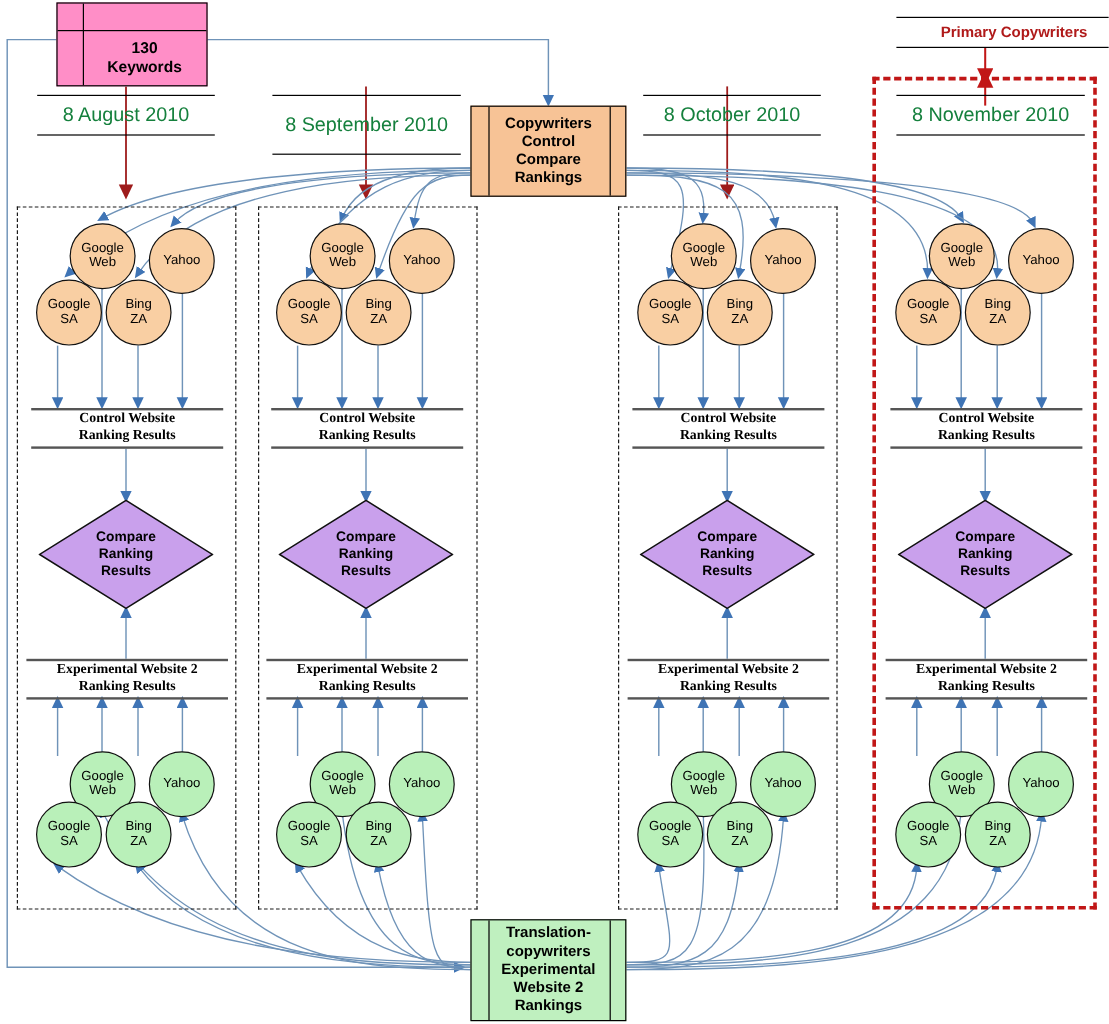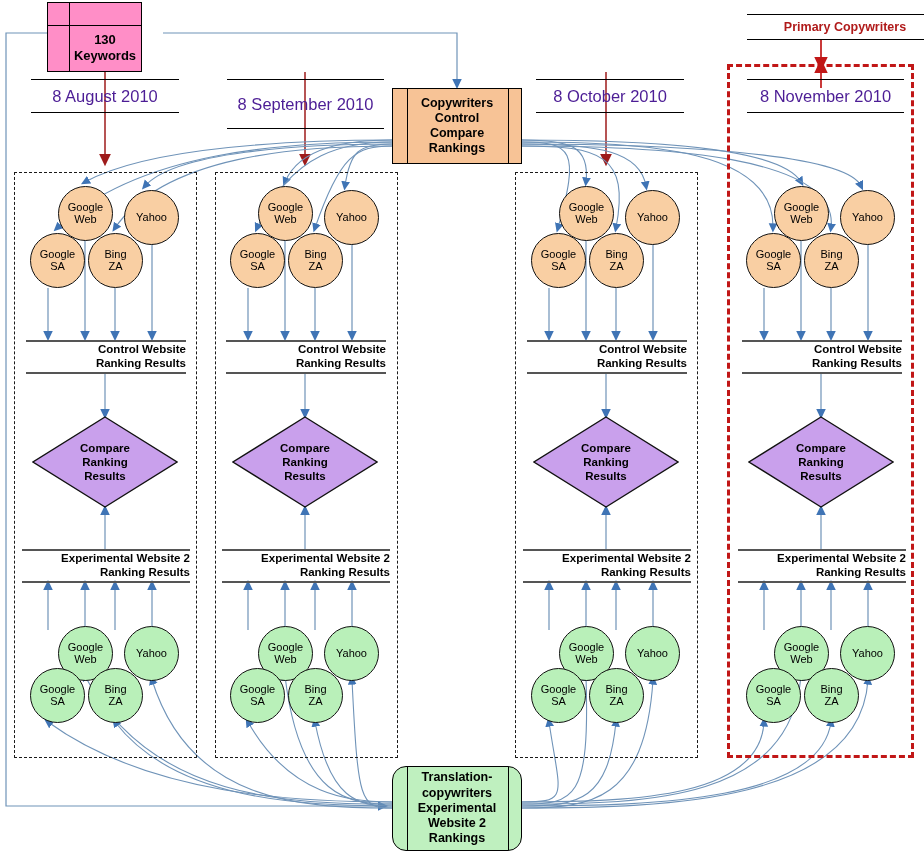--- a/index.html
+++ b/index.html
@@ -170,7 +170,7 @@
     <path d="M522,808 C670,808 860,802 868,680" fill="none" stroke="#6f93b8" stroke-width="1.1" marker-end="url(#ablue)"></path>
   </svg>
 
-  <div class="kw-box" style="left:47px;top:2px;width:95px;height:70px;">
+  <div class="kw-box" style="left:47px;top:2px;width:126px;height:70px;">
     <div class="kw-vline"></div>
     <div class="kw-hline"></div>
     <div class="kw-text">

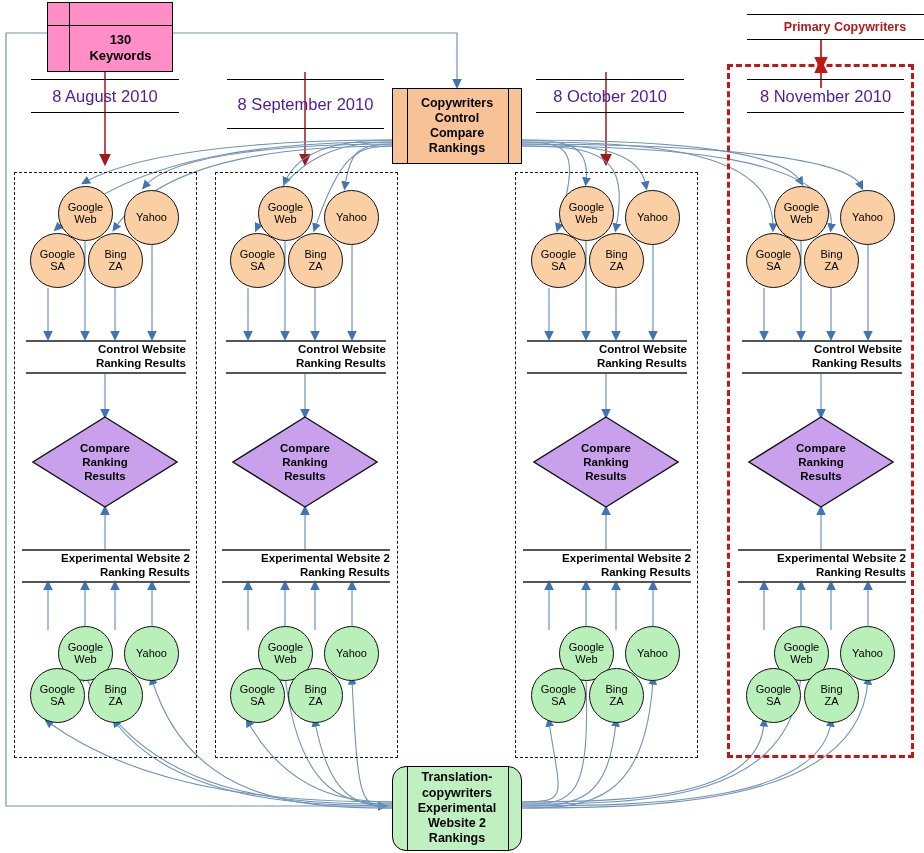--- a/index.html
+++ b/index.html
@@ -16,7 +16,7 @@
 
   
   .date-head{position:absolute;box-sizing:border-box;border-top:1.6px solid #000;border-bottom:1.6px solid #000;
-        display:flex;align-items:center;justify-content:center;font-size:16.5px;color:#4c1d95;background:transparent;}
+        display:flex;align-items:center;justify-content:center;font-size:16.5px;color:#15803d;background:transparent;}
   .exp-head{position:absolute;box-sizing:border-box;border-top:1.6px solid #000;border-bottom:1.6px solid #000;
         display:flex;align-items:center;justify-content:center;font-size:12.5px;font-weight:bold;color:#b01a1a;background:transparent;}
 

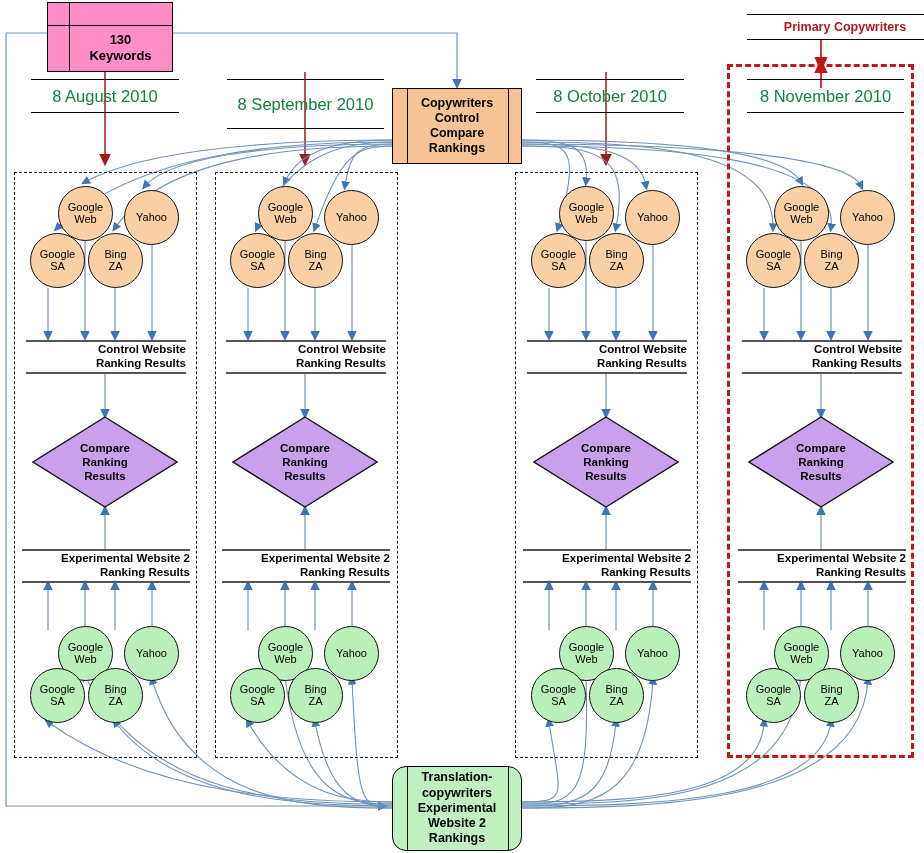--- a/index.html
+++ b/index.html
@@ -43,8 +43,8 @@
 
   
   .band{position:absolute;box-sizing:border-box;border-top:2.2px solid #555;border-bottom:2.2px solid #555;
-        display:flex;flex-direction:column;align-items:flex-end;justify-content:center;
-        font-weight:bold;font-size:11.5px;color:#000;line-height:1.2;text-align:center;background:transparent;}
+        display:flex;flex-direction:column;align-items:center;justify-content:center;
+        font-weight:bold;font-size:11.5px;color:#000;line-height:1.2;text-align:center;background:transparent;font-family:Liberation Serif, serif;}
 
   
   .diamond{position:absolute;}

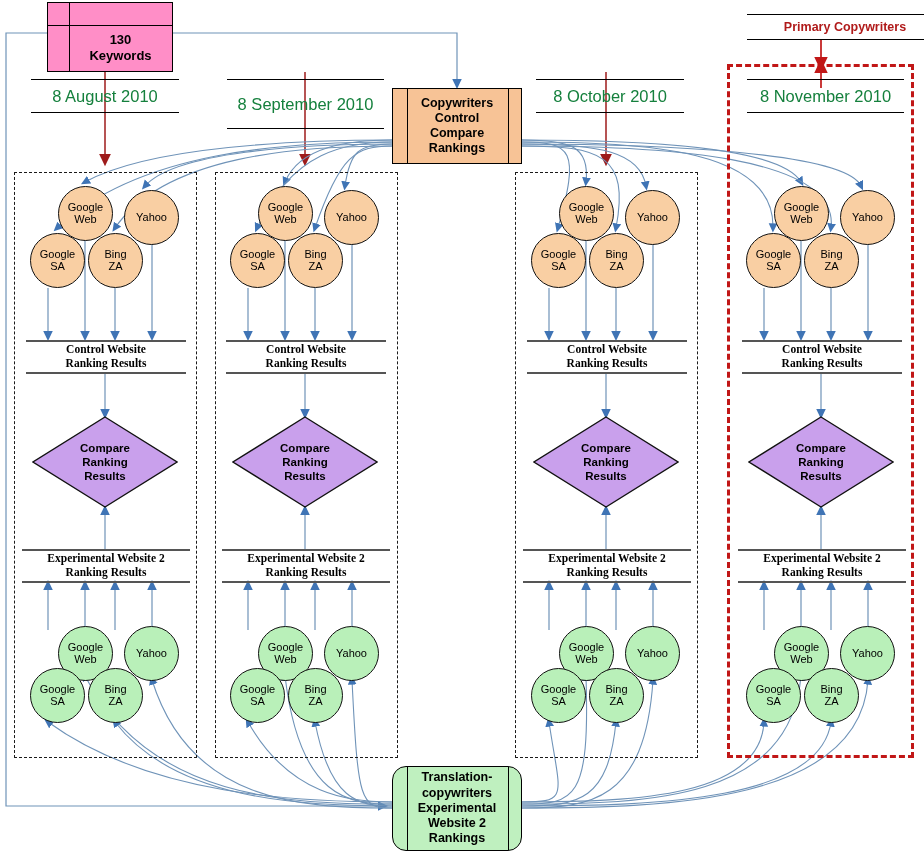--- a/index.html
+++ b/index.html
@@ -27,7 +27,7 @@
   .proc .ptext{position:absolute;left:0;right:0;top:0;bottom:0;display:flex;flex-direction:column;
         justify-content:center;font-weight:bold;font-size:12.5px;color:#000;line-height:1.22;text-align:center;}
   .proc.orange{background:#f7c396;}
-  .proc.green{background:#bff0bf;border-radius:14px;}
+  .proc.green{background:#bff0bf;}
 
   
   .panel{position:absolute;box-sizing:border-box;background:transparent;}

